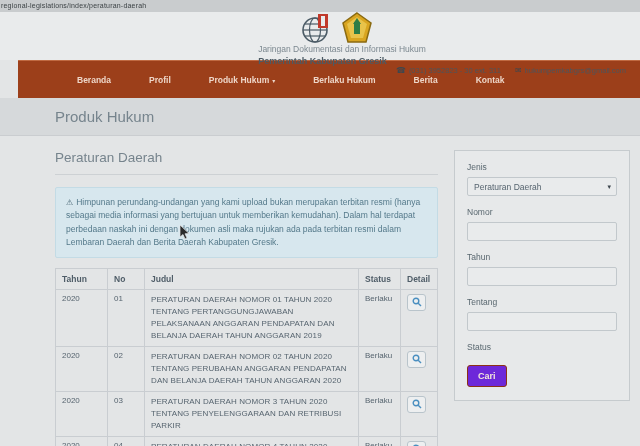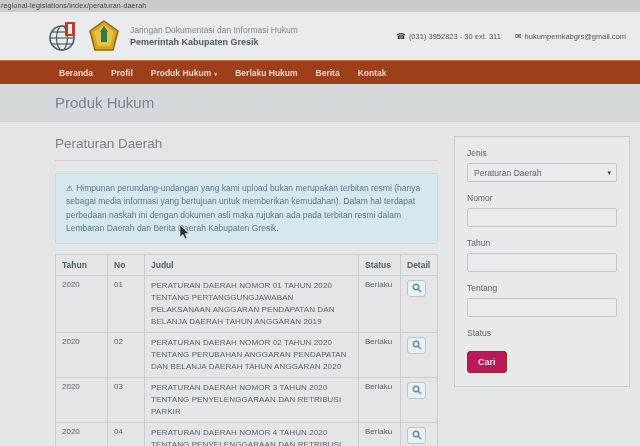--- a/index.html
+++ b/index.html
@@ -17,7 +17,7 @@
   
   .site-header {
     height:48px; background:#e9ebec;
-    display:flex; align-items:center; padding:0 14px 0 48px;
+    display:flex; align-items:center; padding:0 14px 0 48px;flex-direction:column;
   }
   .logos { display:flex; align-items:center; gap:8px; }
   .logo { width:32px; height:32px; flex:0 0 auto; }

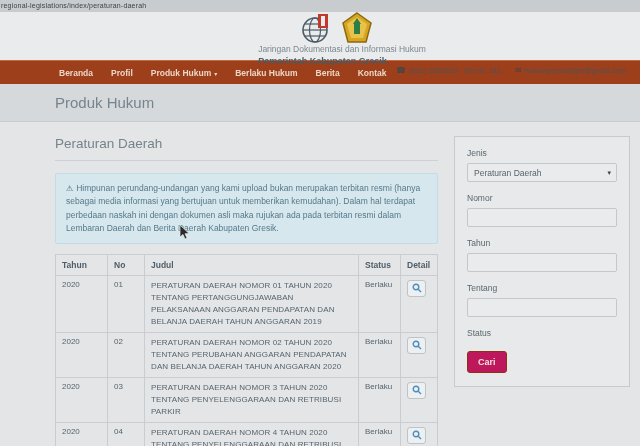--- a/index.html
+++ b/index.html
@@ -28,8 +28,8 @@
   .contact .ico { font-size:8px; margin-right:3px; color:#3e474e; }
   
   .nav {
-    height:24px; background:#9c3f1a; border-top:1px solid #c06a42;
-    display:flex; align-items:center; padding-left:50px; gap:0;
+    height:38px; background:#9c3f1a; border-top:1px solid #c06a42;
+    display:flex; align-items:center; padding-left:50px; gap:20px;margin-left:18px;
   }
   .nav a {
     color:#eed6c8; text-decoration:none; font-size:8.5px; font-weight:bold;

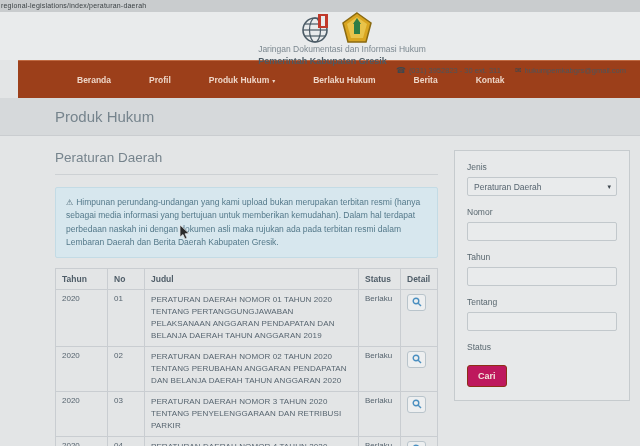--- a/index.html
+++ b/index.html
@@ -85,7 +85,7 @@
   }
   .ctl .sel-caret { position:absolute; right:5px; font-size:7px; color:#3e474e; }
   .btn-cari {
-    background:#be185d; color:#f3e4dc; border:1px solid #8c3016; border-radius:3px;
+    background:#6d28d9; color:#f3e4dc; border:1px solid #8c3016; border-radius:3px;
     font-size:9px; font-weight:bold; padding:5px 10px; cursor:pointer; margin-top:2px;
   }
   

